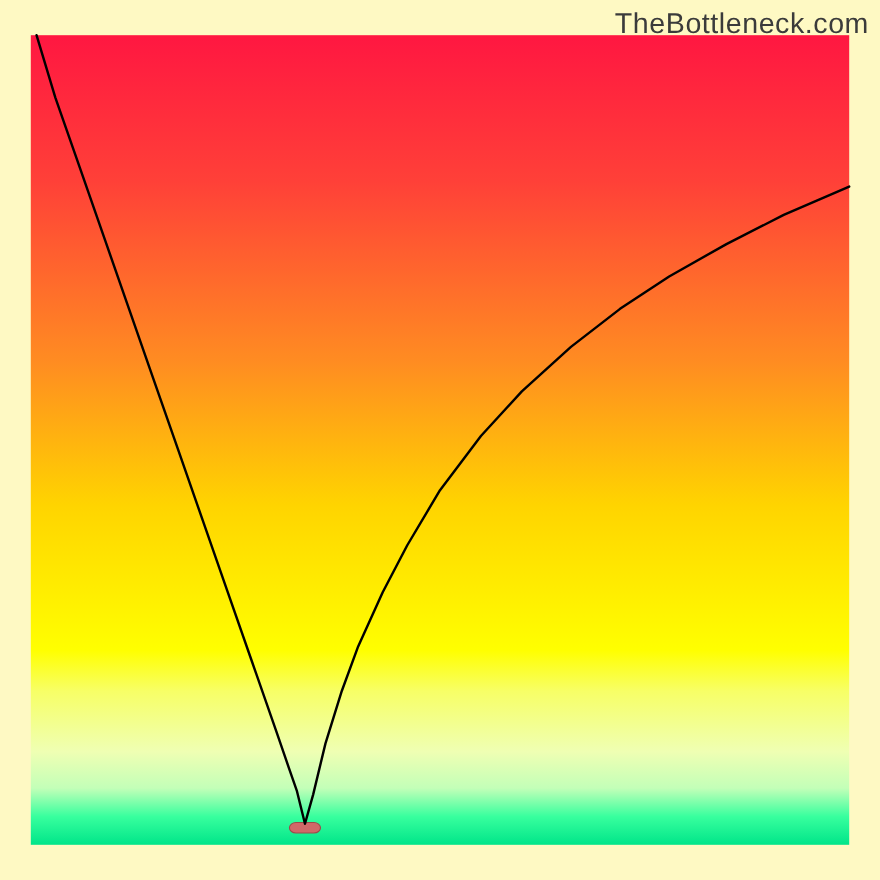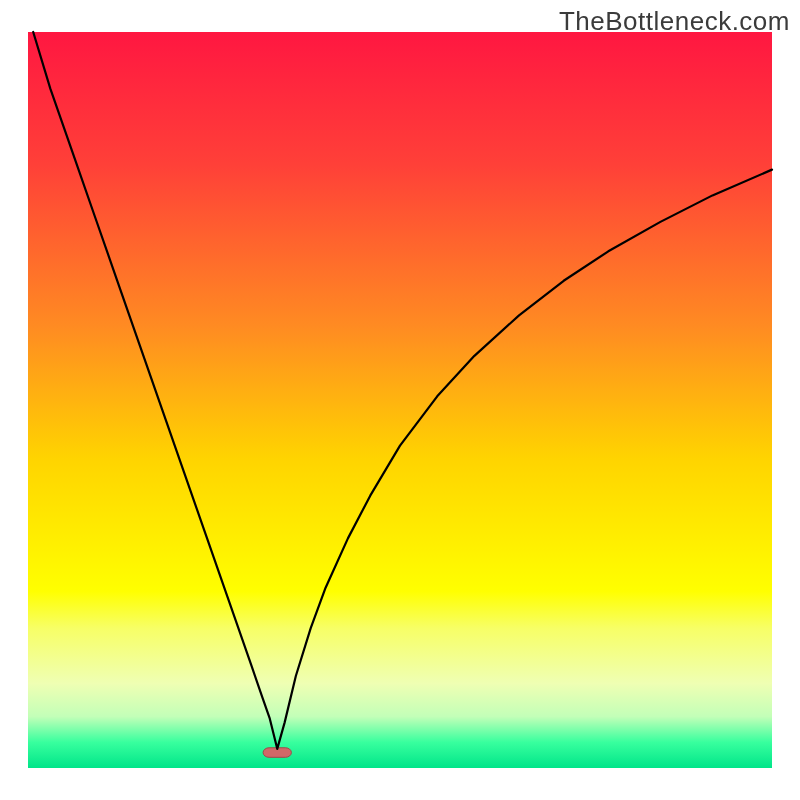--- a/index.html
+++ b/index.html
@@ -14,7 +14,7 @@
   .frame {
     position: absolute;
     inset: 0;
-    background: #ffffff;
+    background: #fef9c3;
   }
   svg {
     position: absolute;

